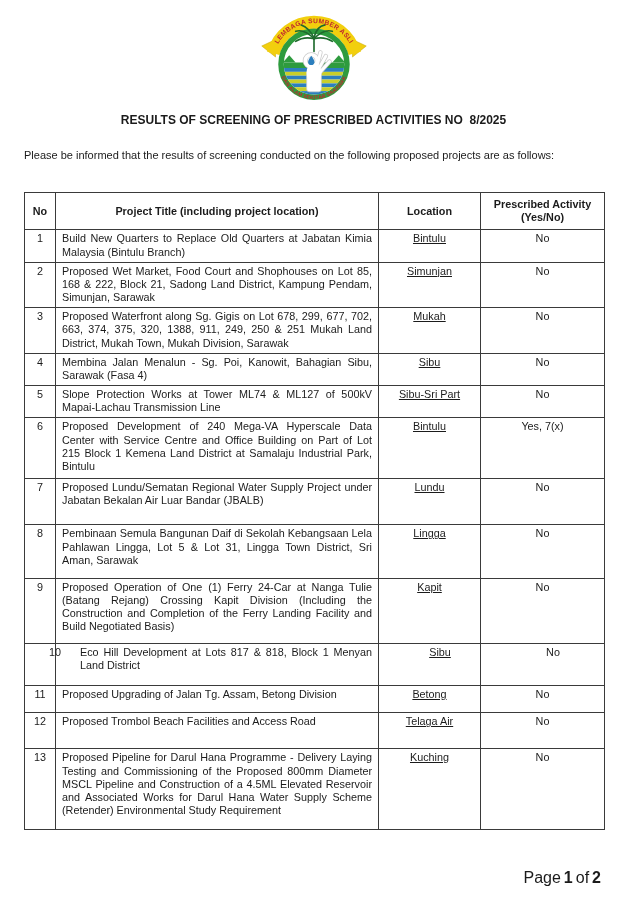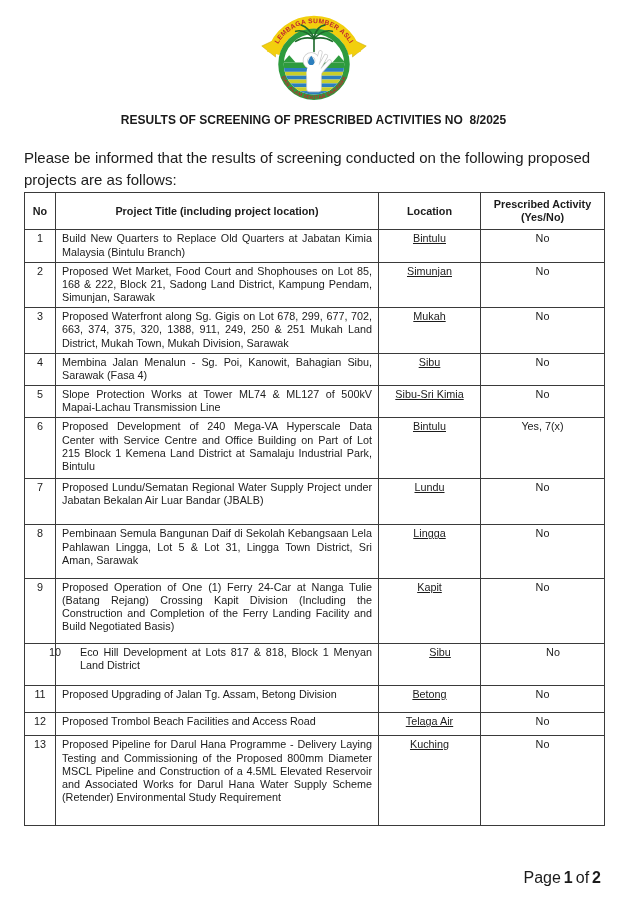--- a/index.html
+++ b/index.html
@@ -34,7 +34,7 @@
   }
   .intro {
     position:absolute; top:147px; left:24px;
-    width:580px; font-size:15px; line-height:1.48; color:#1b1b1b;
+    width:580px; font-size:11px; line-height:1.48; color:#1b1b1b;
   }
   table.results {
     position:absolute; top:192px; left:24px;

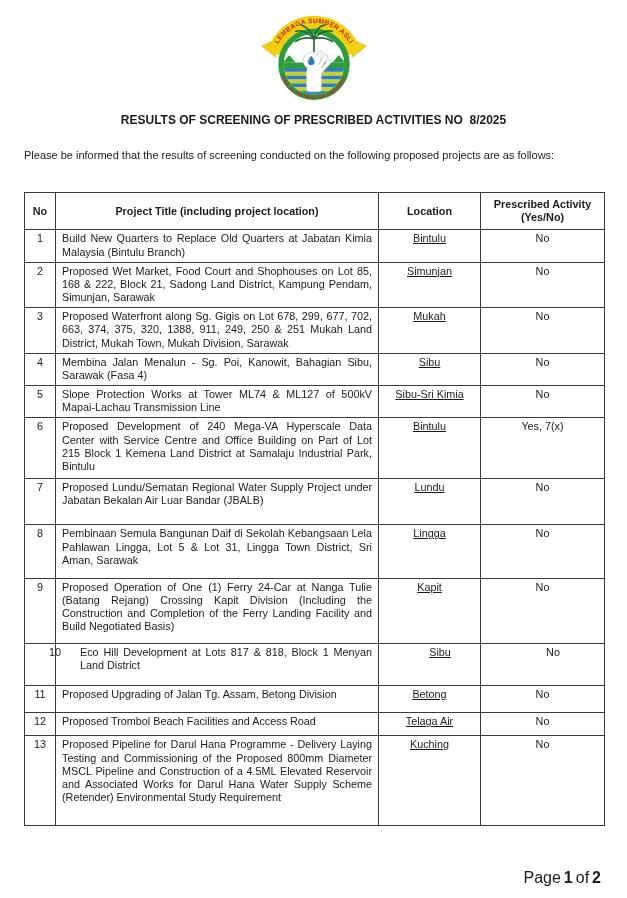--- a/index.html
+++ b/index.html
@@ -193,7 +193,7 @@
     <tr>
       <td class="c-no">5</td>
       <td class="c-title">Slope Protection Works at Tower ML74 &amp; ML127 of 500kV Mapai-Lachau Transmission Line</td>
-      <td class="c-loc">Sibu-Sri Kimia</td>
+      <td class="c-loc">Sibu-Sri Part</td>
       <td class="c-pa">No</td>
     </tr>
 

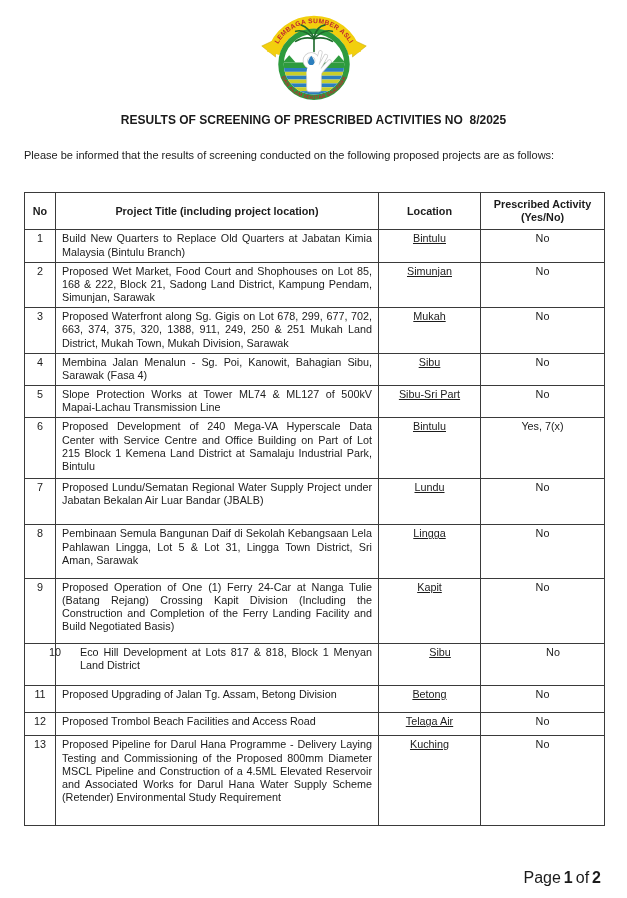--- a/index.html
+++ b/index.html
@@ -60,7 +60,7 @@
   tbody tr:nth-child(9)  td { padding-bottom:9px; }
   tbody tr:nth-child(10) td { padding-bottom:13px;padding-left:24px; }
   tbody tr:nth-child(11) td { padding-bottom:11px;margin-left:14px; }
-  tbody tr:nth-child(12) td { padding-bottom:7px; }
+  tbody tr:nth-child(12) td { padding-bottom:20px; }
   tbody tr:nth-child(13) td { padding-bottom:21px; }
   .footer {
     position:absolute; top:869px; right:26px;

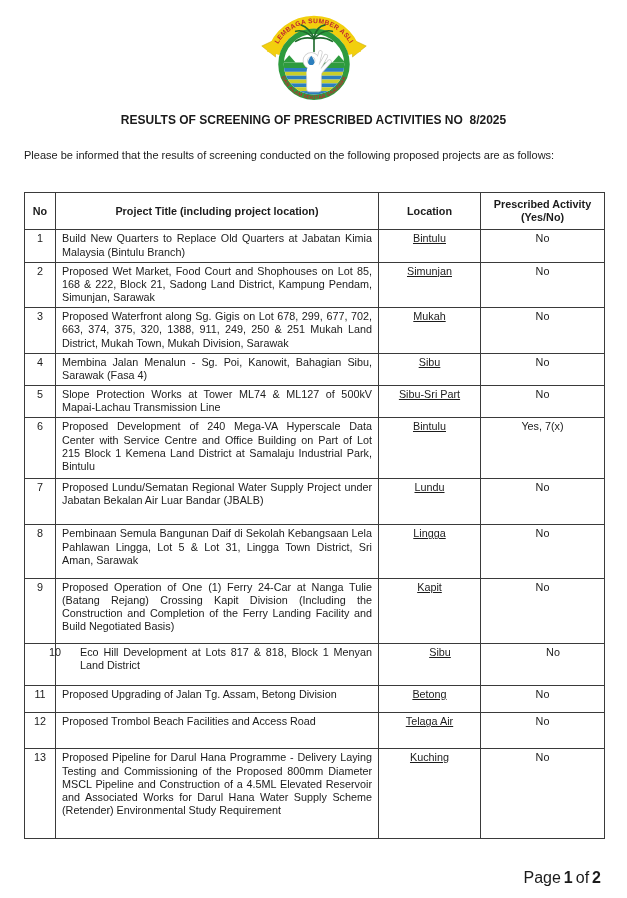--- a/index.html
+++ b/index.html
@@ -61,7 +61,7 @@
   tbody tr:nth-child(10) td { padding-bottom:13px;padding-left:24px; }
   tbody tr:nth-child(11) td { padding-bottom:11px;margin-left:14px; }
   tbody tr:nth-child(12) td { padding-bottom:20px; }
-  tbody tr:nth-child(13) td { padding-bottom:21px; }
+  tbody tr:nth-child(13) td { padding-bottom:12px; }
   .footer {
     position:absolute; top:869px; right:26px;
     font-size:16px; color:#1b1b1b;

